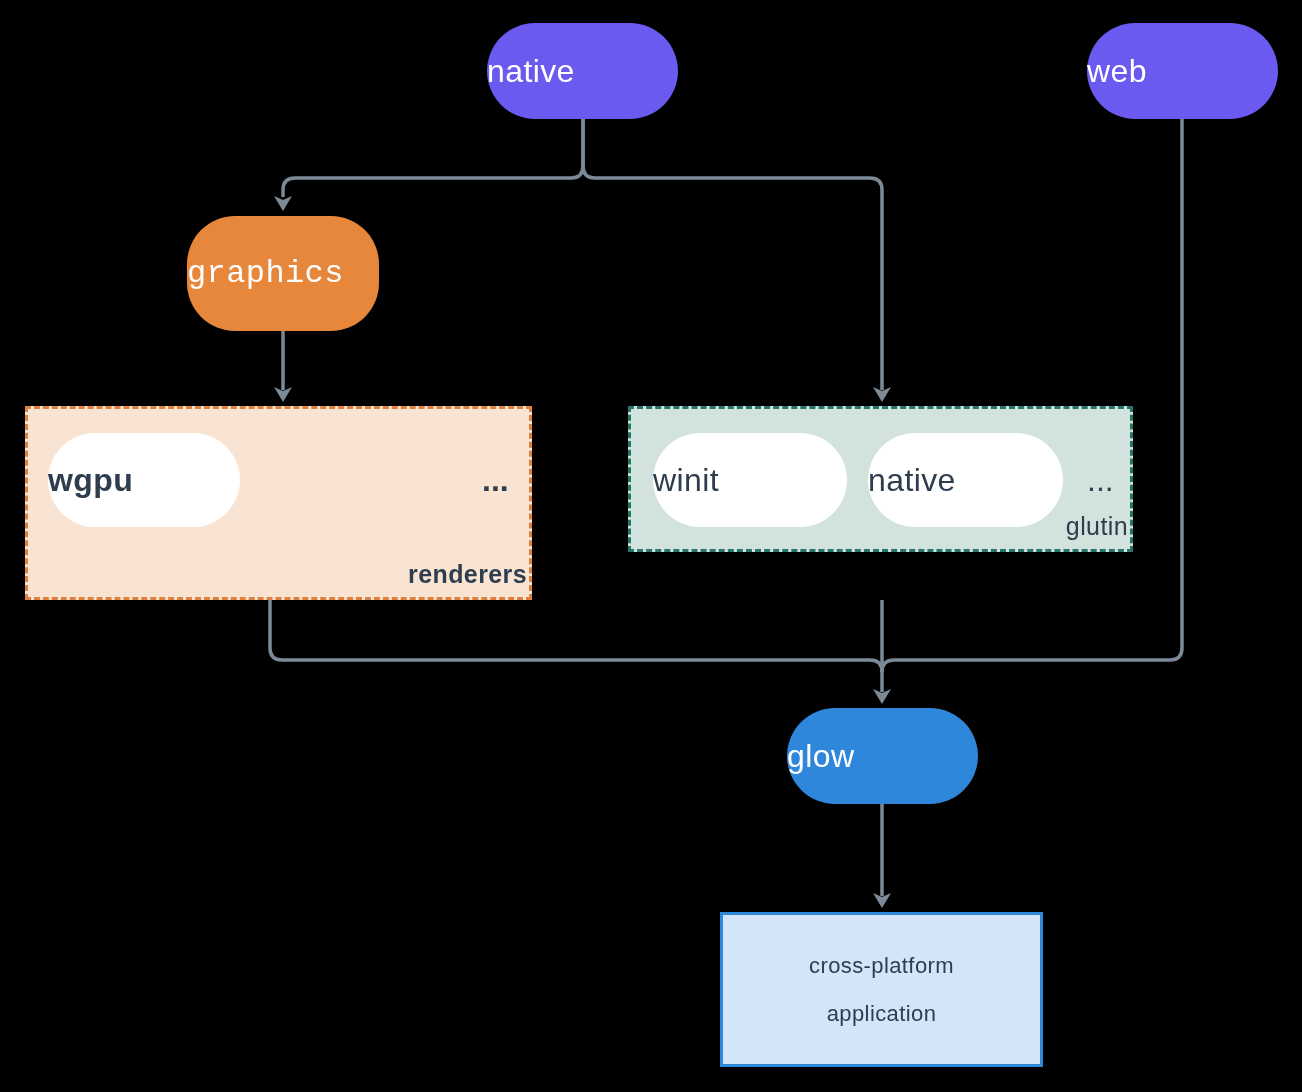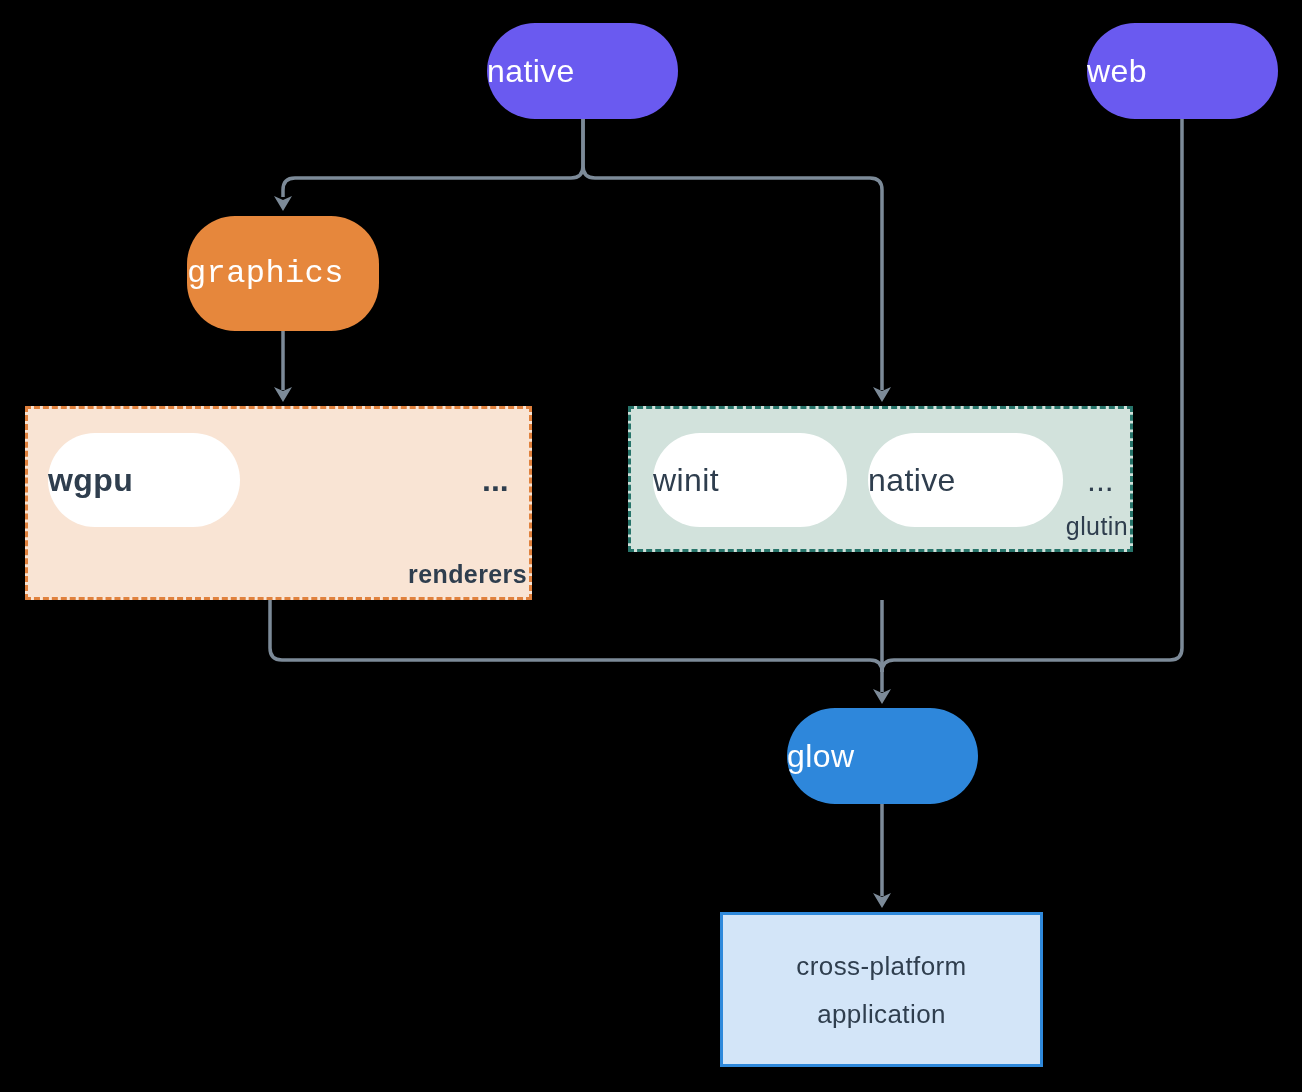--- a/index.html
+++ b/index.html
@@ -81,7 +81,7 @@
     border:3px solid var(--app-border);
     display:flex;align-items:center;justify-content:center;
     text-align:center;
-    font-size:26px;line-height:48px;letter-spacing:0.4px;
+    font-size:22px;line-height:48px;letter-spacing:0.4px;
     color:var(--text-dark);
     padding:4px 32px;
   }

